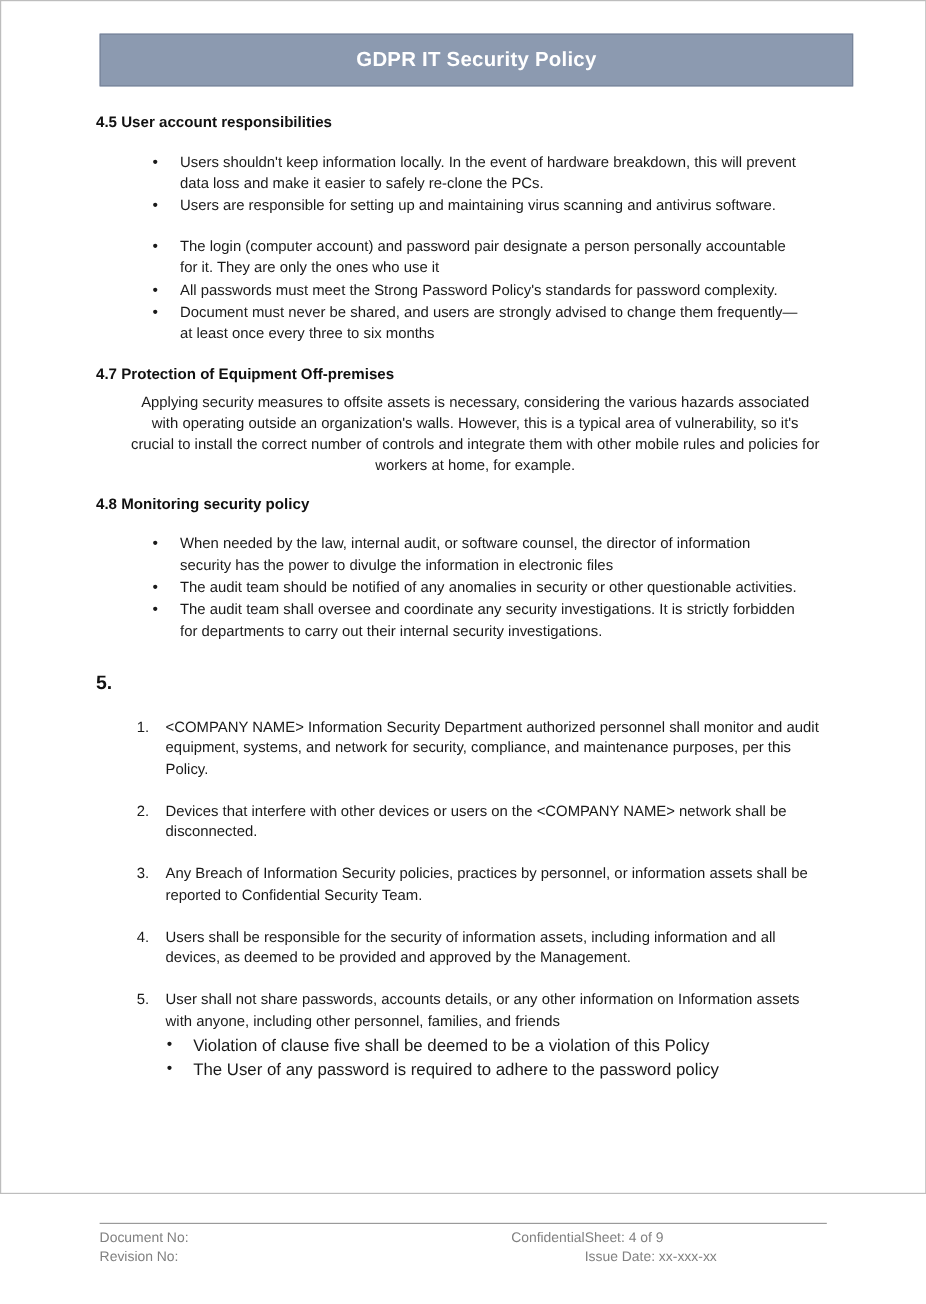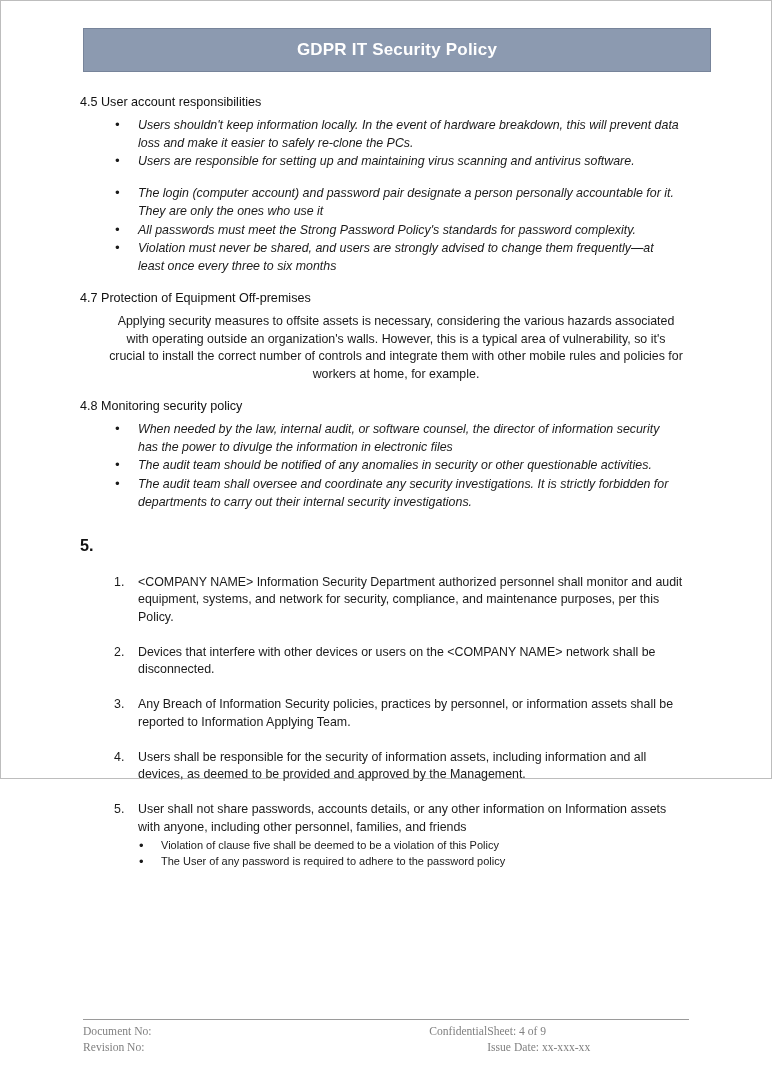--- a/index.html
+++ b/index.html
@@ -18,7 +18,7 @@
     position: relative;
     box-sizing: border-box;
     width: 772px;
-    height: 779px;
+    height: 995px;
     background: #ffffff;
     border: 1px solid #bdbdbd;
     padding: 0;

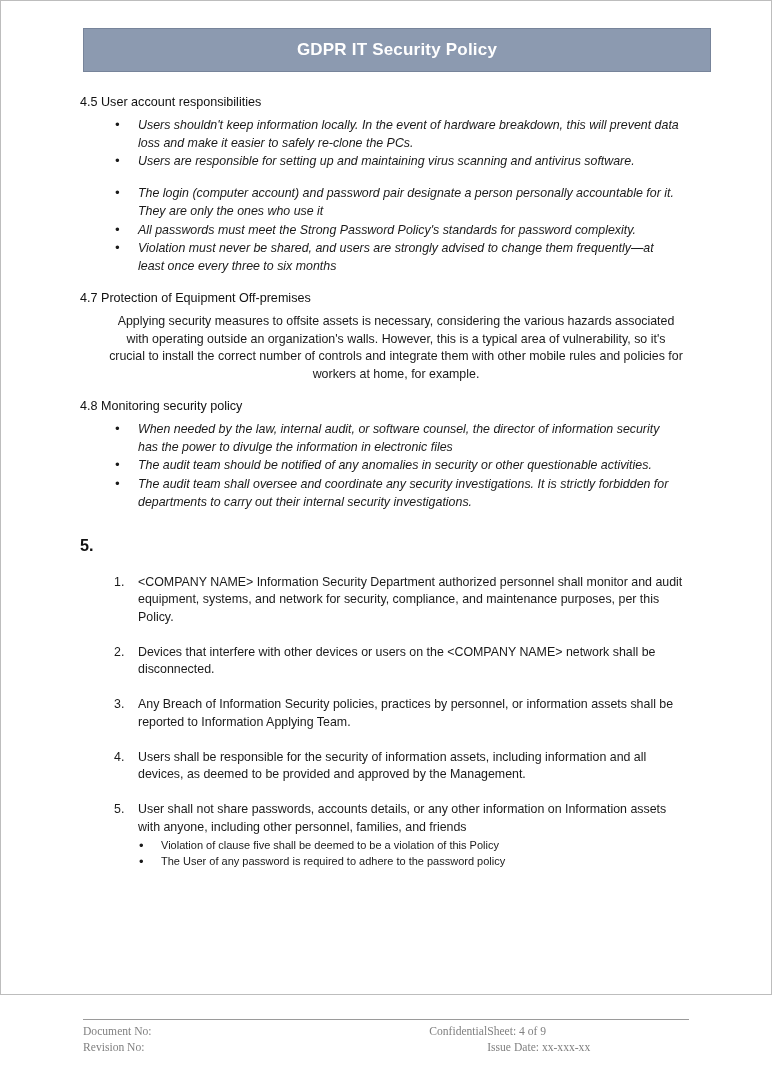--- a/index.html
+++ b/index.html
@@ -57,7 +57,7 @@
   }
   h2.sec-heading {
     font-size: 12.6px;
-    font-weight: normal;
+    font-weight: bold;
     margin: 0 0 6px 0;
     line-height: 1.35;
     color: #111111;

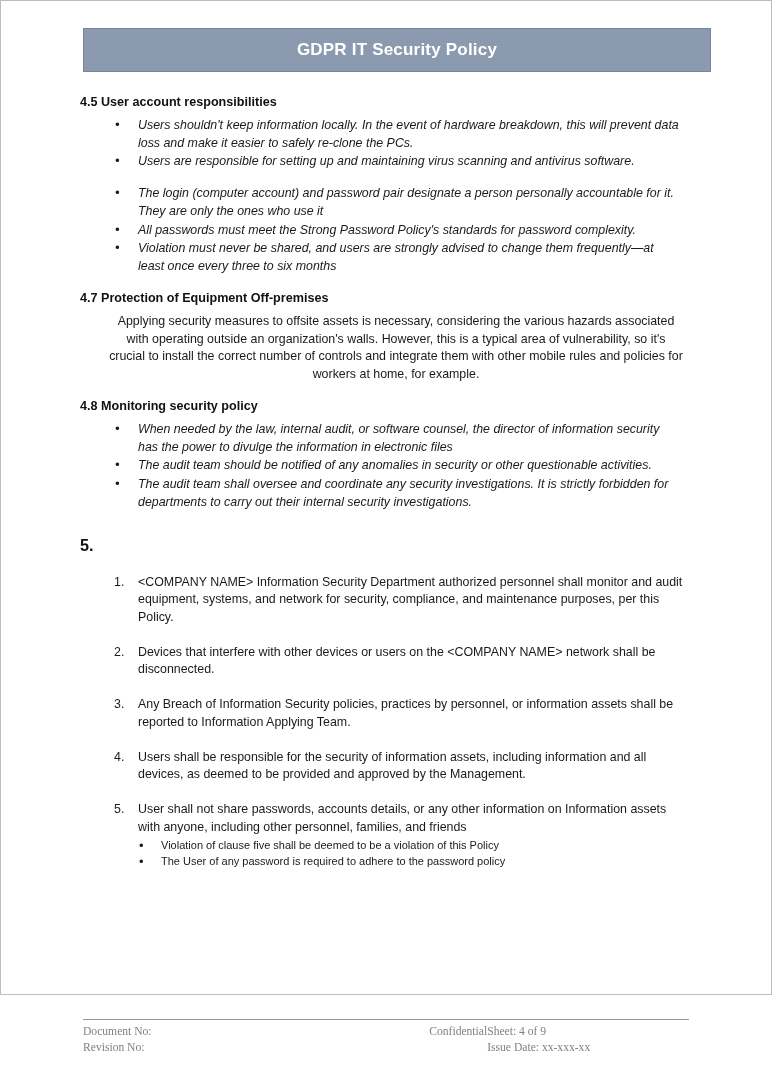--- a/index.html
+++ b/index.html
@@ -66,9 +66,8 @@
 
   ul.bullets {
     list-style: none;
-    margin: 4px;
-    padding: 0;
-    font-style: italic;
+    margin: 16px;
+    padding: 0;
   }
   ul.bullets > li {
     position: relative;

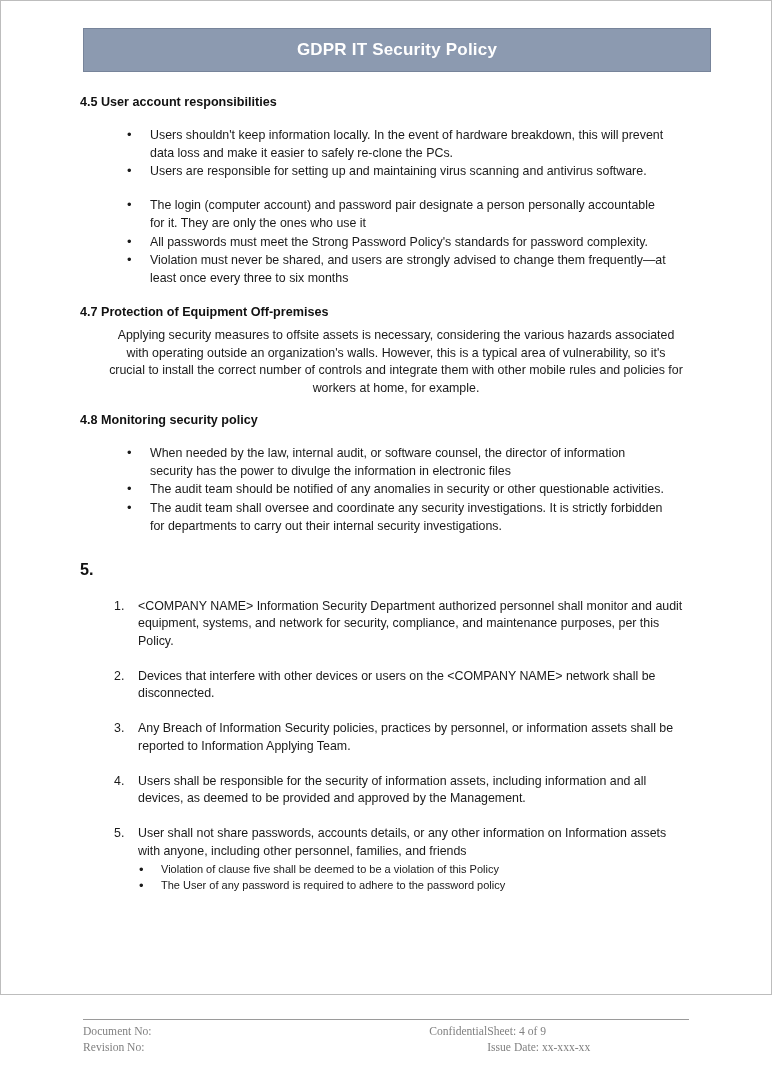--- a/index.html
+++ b/index.html
@@ -191,7 +191,7 @@
         <ul class="bullets">
           <li>The login (computer account) and password pair designate a person personally accountable for it. They are only the ones who use it</li>
           <li>All passwords must meet the Strong Password Policy's standards for password complexity.</li>
-          <li>Violation must never be shared, and users are strongly advised to change them frequently—at least once every three to six months</li>
+          <li>Document must never be shared, and users are strongly advised to change them frequently—at least once every three to six months</li>
         </ul>
       </div>
 

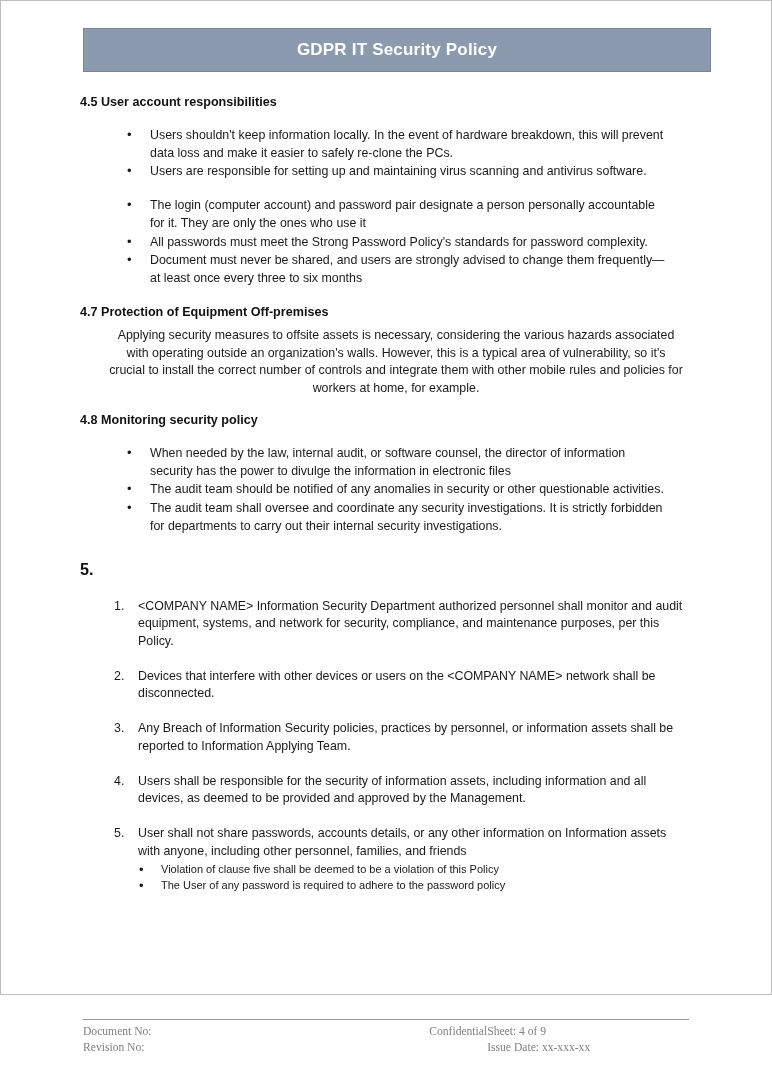--- a/index.html
+++ b/index.html
@@ -224,7 +224,7 @@
         </li>
         <li>
           <span class="ol-num">3.</span>
-          <span>Any Breach of Information Security policies, practices by personnel, or information assets shall be reported to Information Applying Team.</span>
+          <span>Any Breach of Information Security policies, practices by personnel, or information assets shall be reported to Confidential Security Team.</span>
         </li>
         <li>
           <span class="ol-num">4.</span>

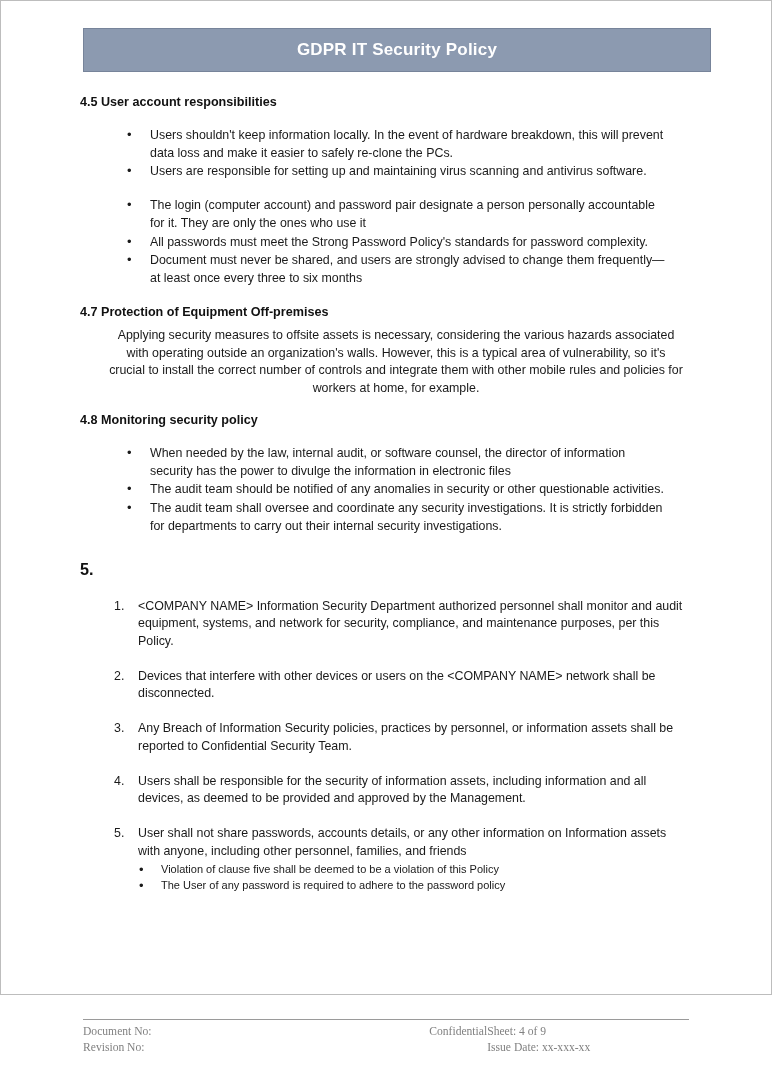--- a/index.html
+++ b/index.html
@@ -133,7 +133,7 @@
   ul.subbullets > li {
     position: relative;
     padding-left: 23px;
-    font-size: 11px;
+    font-size: 14px;
     line-height: 1.47;
     color: #1a1a1a;
   }

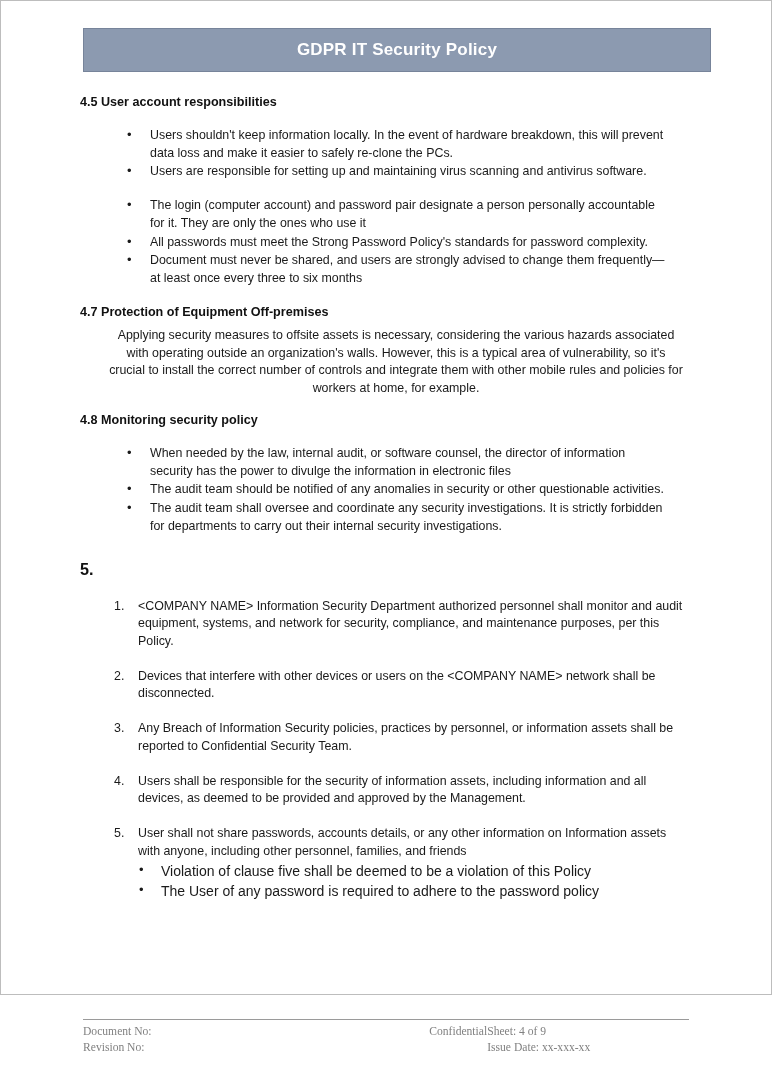--- a/index.html
+++ b/index.html
@@ -156,7 +156,6 @@
     color: #808080;
     font-size: 11.6px;
     line-height: 1.42;
-    font-family: Liberation Serif, serif;
   }
   .footer-row {
     display: flex;

